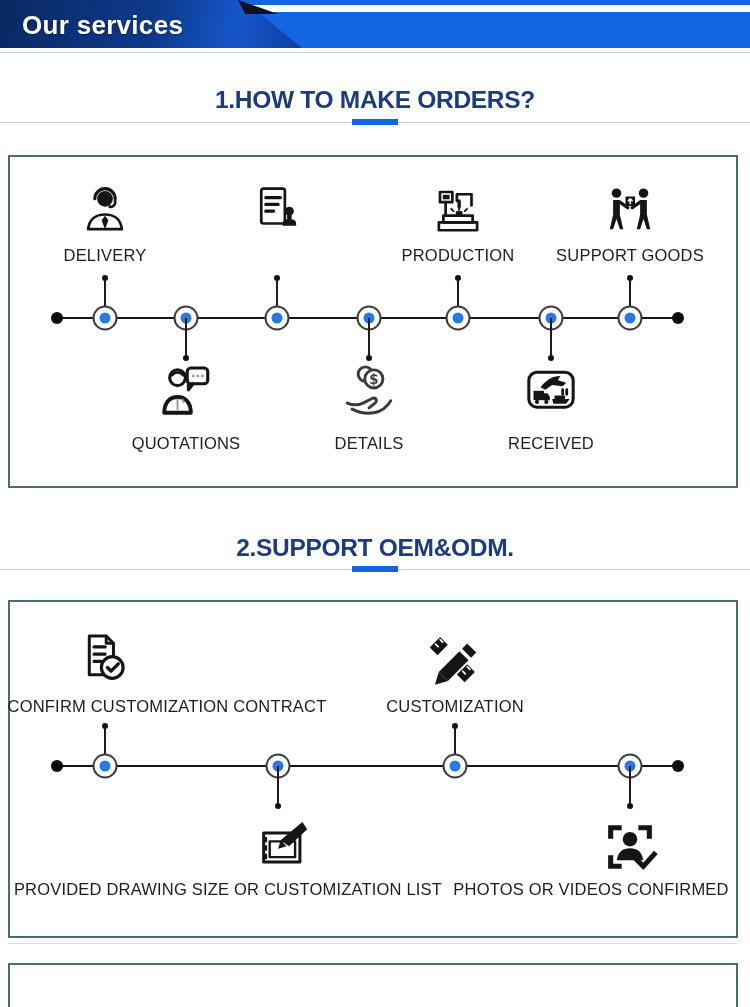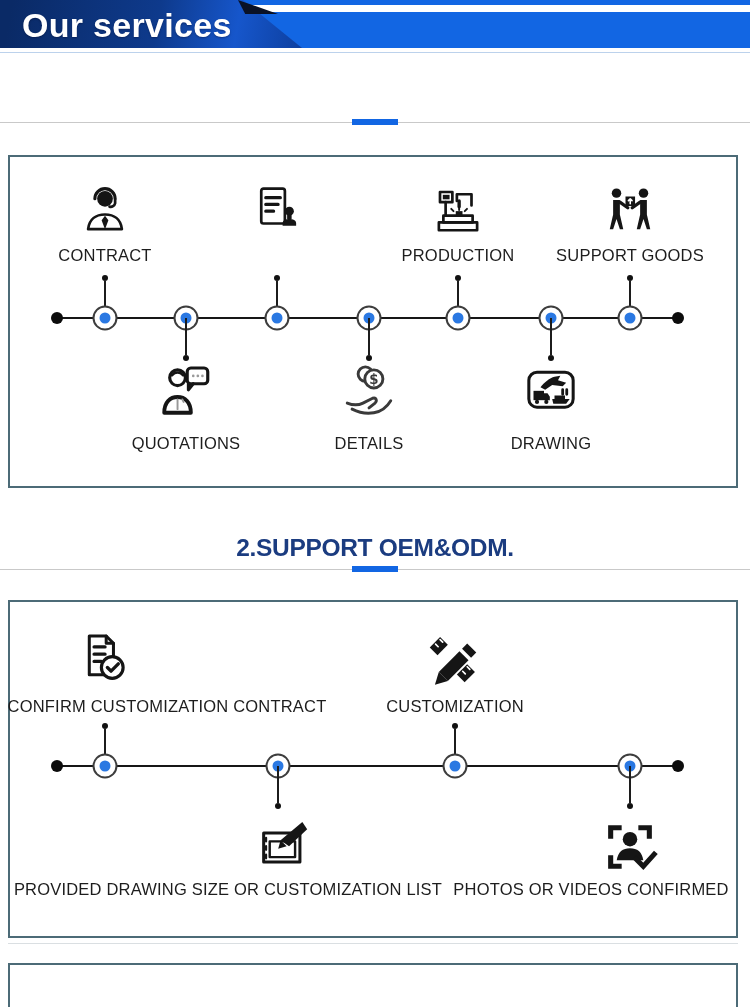--- a/index.html
+++ b/index.html
@@ -15,7 +15,7 @@
   .fold{left:238px;top:0;width:40px;height:14px;background:#0a1226;
     clip-path:polygon(0 0,100% 100%,18% 100%);}
   .banner-title{left:22px;top:5px;width:280px;height:40px;line-height:40px;color:#fff;
-    font-size:34px;font-weight:700;letter-spacing:.3px;text-shadow:0 1px 2px rgba(0,0,30,.35);}
+    font-size:26px;font-weight:700;letter-spacing:.3px;text-shadow:0 1px 2px rgba(0,0,30,.35);}
   .banner-underline{left:0;top:52px;width:750px;height:1px;background:#bcd2ec;}
   
   .sec-title{left:0;width:750px;text-align:center;font-size:24.5px;font-weight:700;

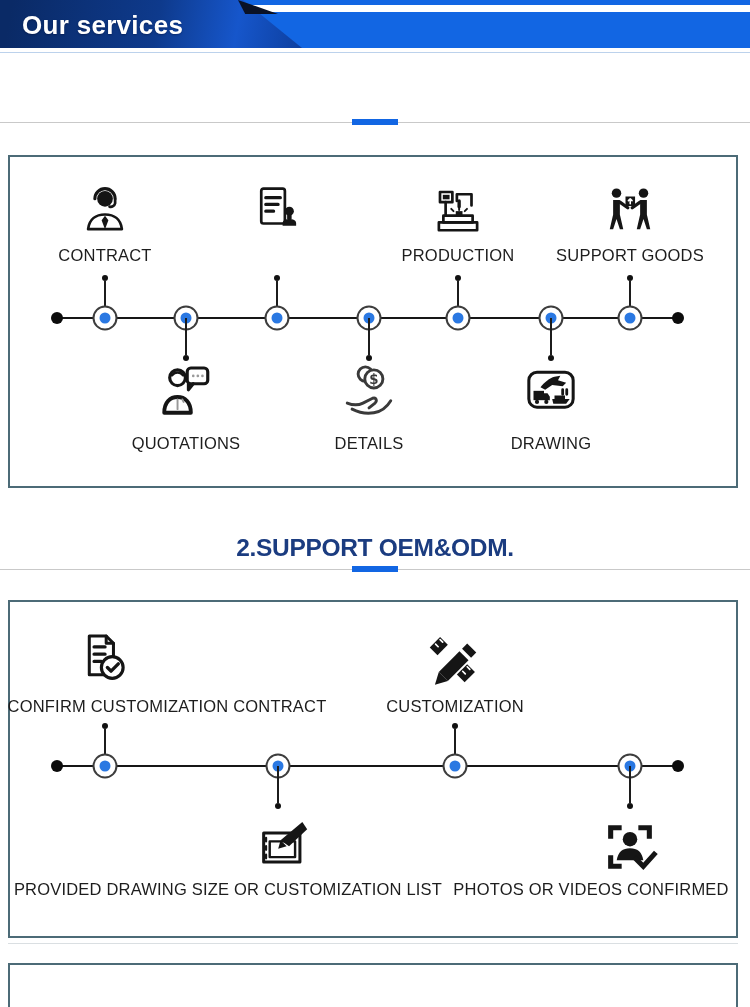--- a/index.html
+++ b/index.html
@@ -50,6 +50,7 @@
   <div class="abs banner-title">Our services</div>
   <div class="abs banner-underline"></div>
 
+  <div class="abs sec-title" style="top:86px">1.HOW TO MAKE ORDERS?</div>
   <div class="abs hairline" style="top:122px"></div>
   <div class="abs blue-tab" style="top:119px"></div>
 

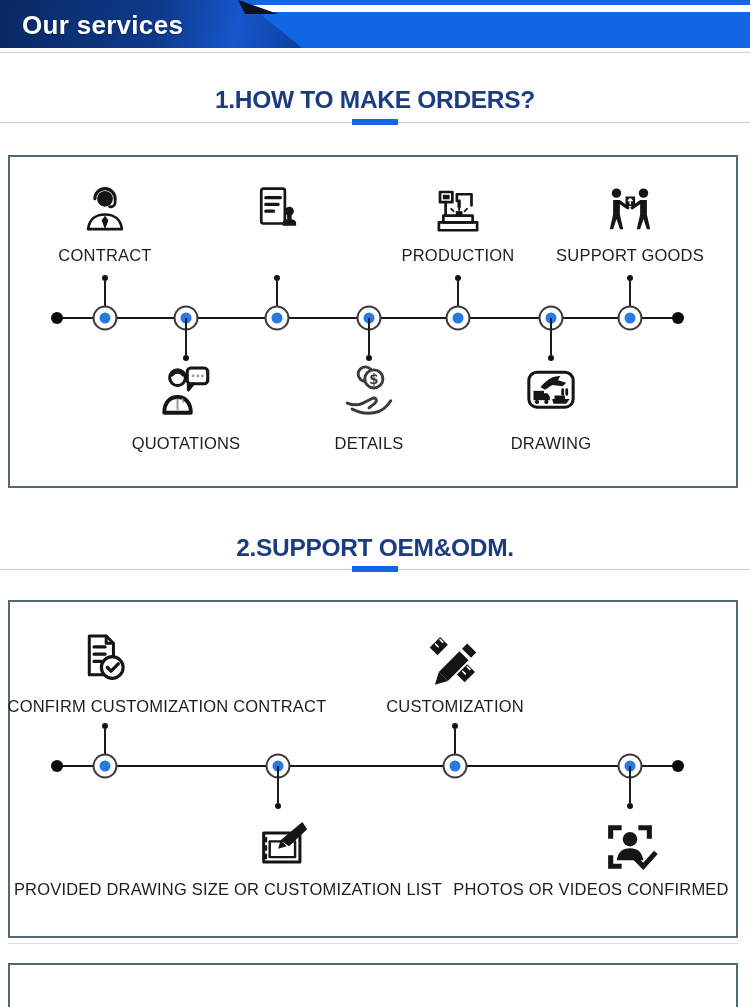--- a/index.html
+++ b/index.html
@@ -99,7 +99,7 @@
     </svg>
   </div>
 
-  <div class="abs step-label" style="left:105px;top:246px">CONTRACT</div>
+  <div class="abs step-label" style="left:105px;top:246px">DELIVERY</div>
   <div class="abs step-label" style="left:458px;top:246px">PRODUCTION</div>
   <div class="abs step-label" style="left:630px;top:246px">SUPPORT GOODS</div>
 

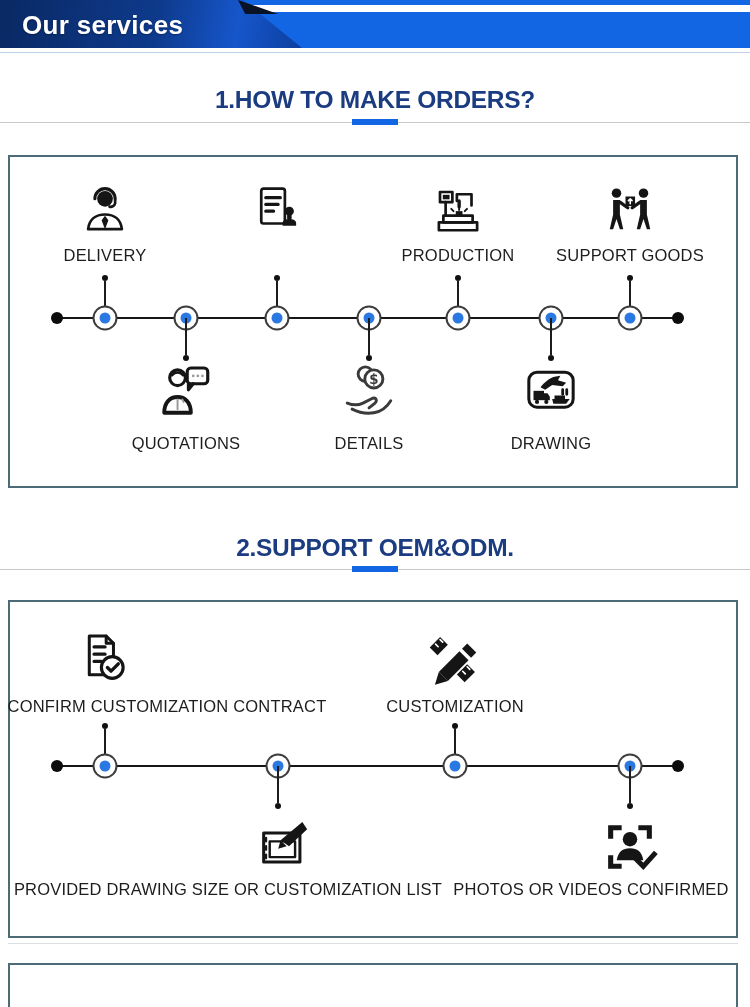--- a/index.html
+++ b/index.html
@@ -168,7 +168,7 @@
 
   <div class="abs step-label" style="left:186px;top:434px">QUOTATIONS</div>
   <div class="abs step-label" style="left:369px;top:434px">DETAILS</div>
-  <div class="abs step-label" style="left:551px;top:434px">DRAWING</div>
+  <div class="abs step-label" style="left:551px;top:434px">RECEIVED</div>
 
   <div class="abs sec-title" style="top:534px">2.SUPPORT OEM&amp;ODM.</div>
   <div class="abs hairline" style="top:569px"></div>

